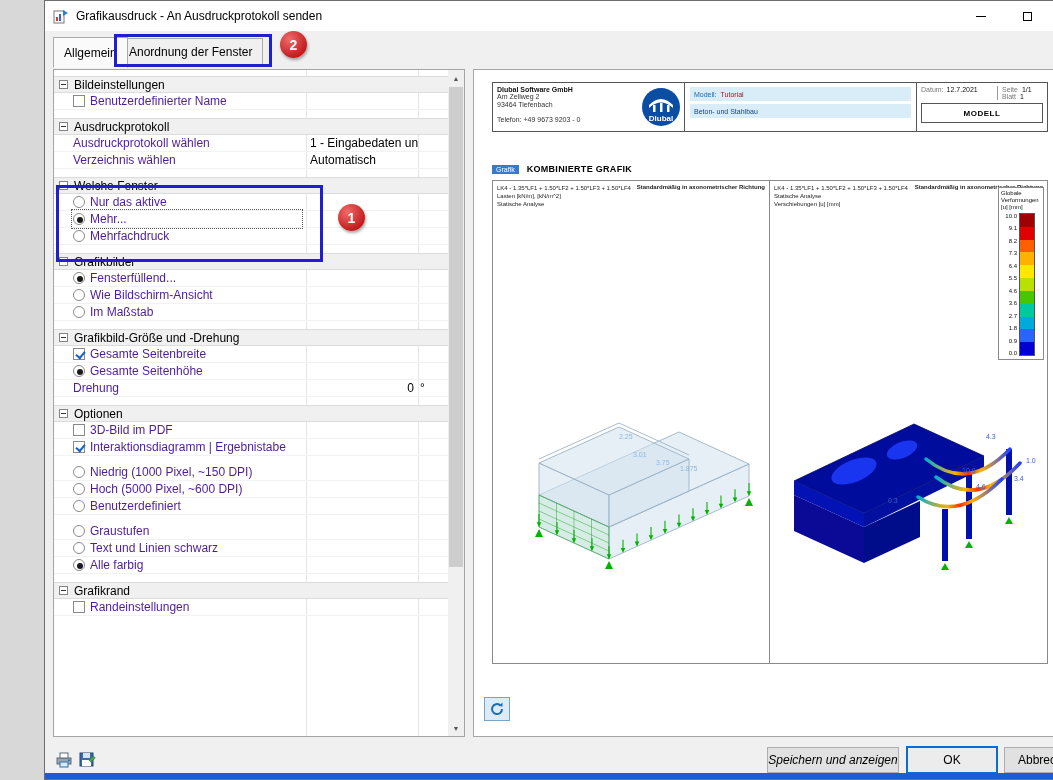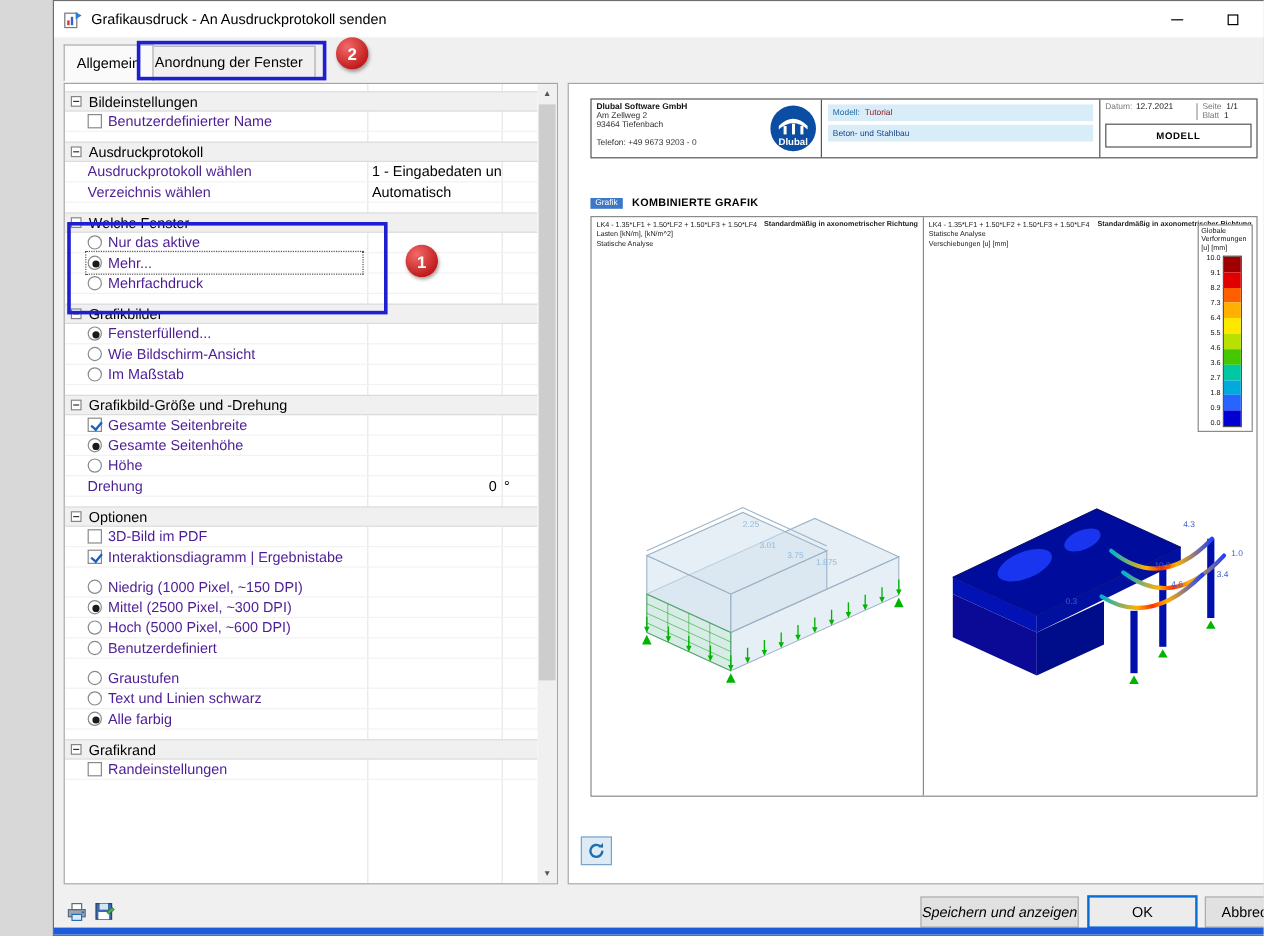--- a/index.html
+++ b/index.html
@@ -259,10 +259,6 @@
       <div class="row">
         <span class="radio on"></span>
         <span class="lbl">Gesamte Seitenhöhe</span>
-      </div>
-      <div class="row">
-        <span class="radio"></span>
-        <span class="lbl">Höhe</span>
       </div>
       <div class="row">
         <span class="lbl">Drehung</span>

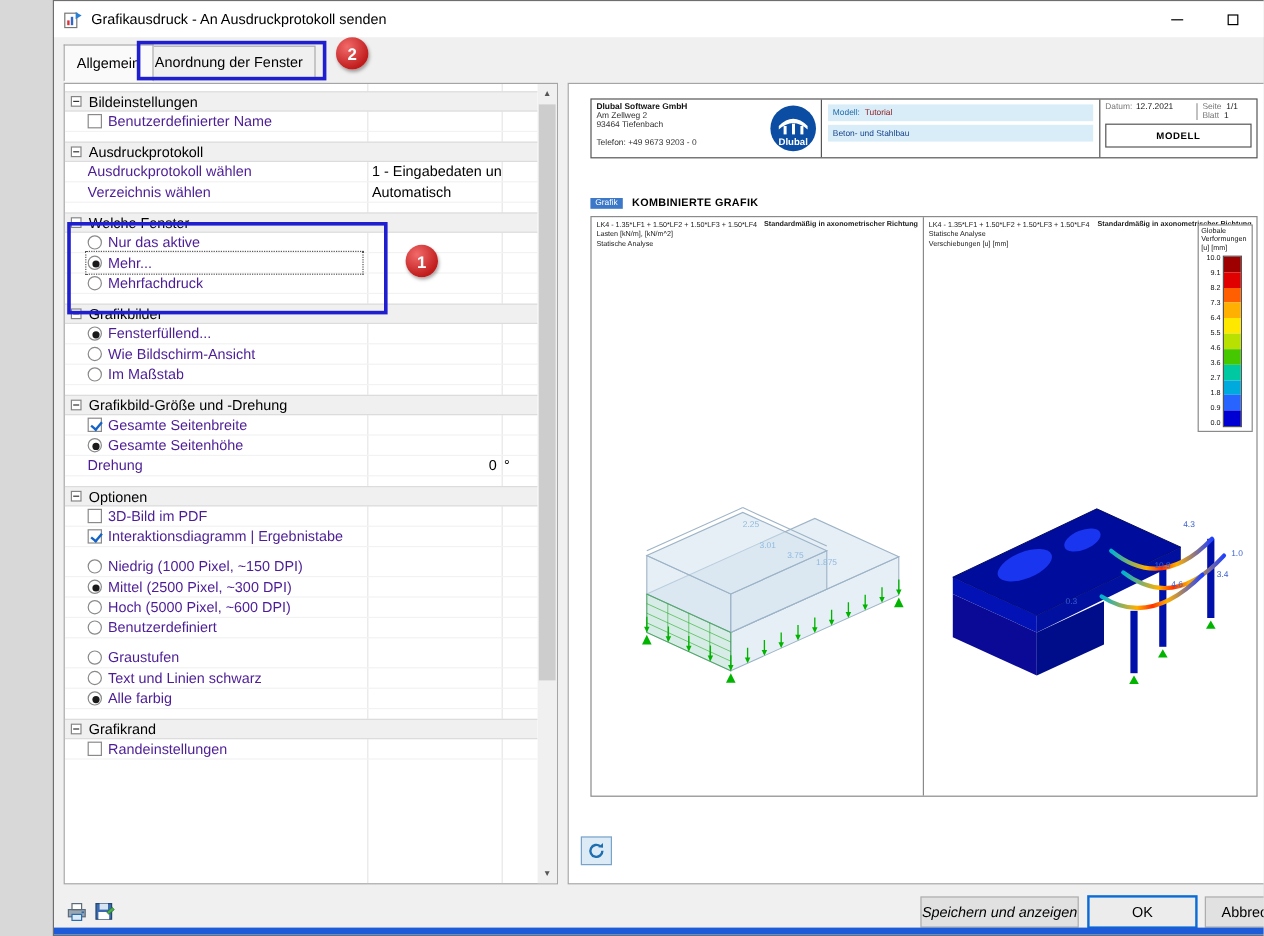--- a/index.html
+++ b/index.html
@@ -284,10 +284,6 @@
       <div class="row">
         <span class="radio"></span>
         <span class="lbl">Niedrig (1000 Pixel, ~150 DPI)</span>
-      </div>
-      <div class="row">
-        <span class="radio on"></span>
-        <span class="lbl">Mittel (2500 Pixel, ~300 DPI)</span>
       </div>
       <div class="row">
         <span class="radio"></span>

